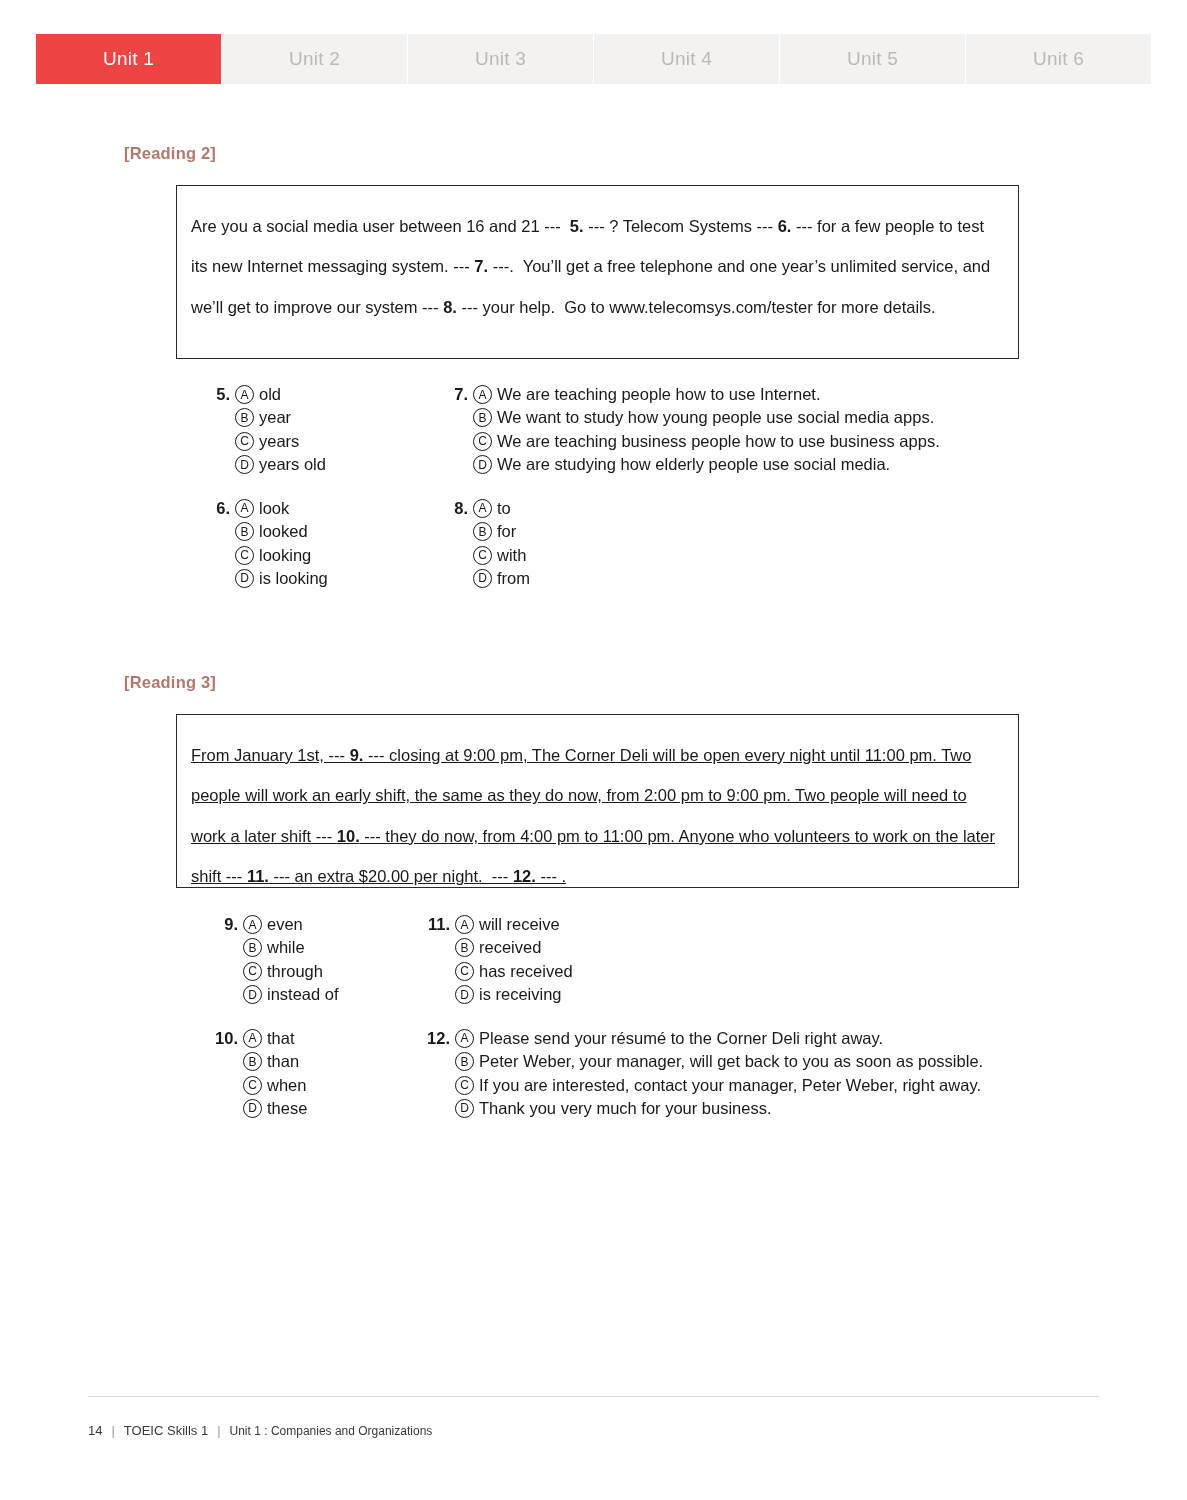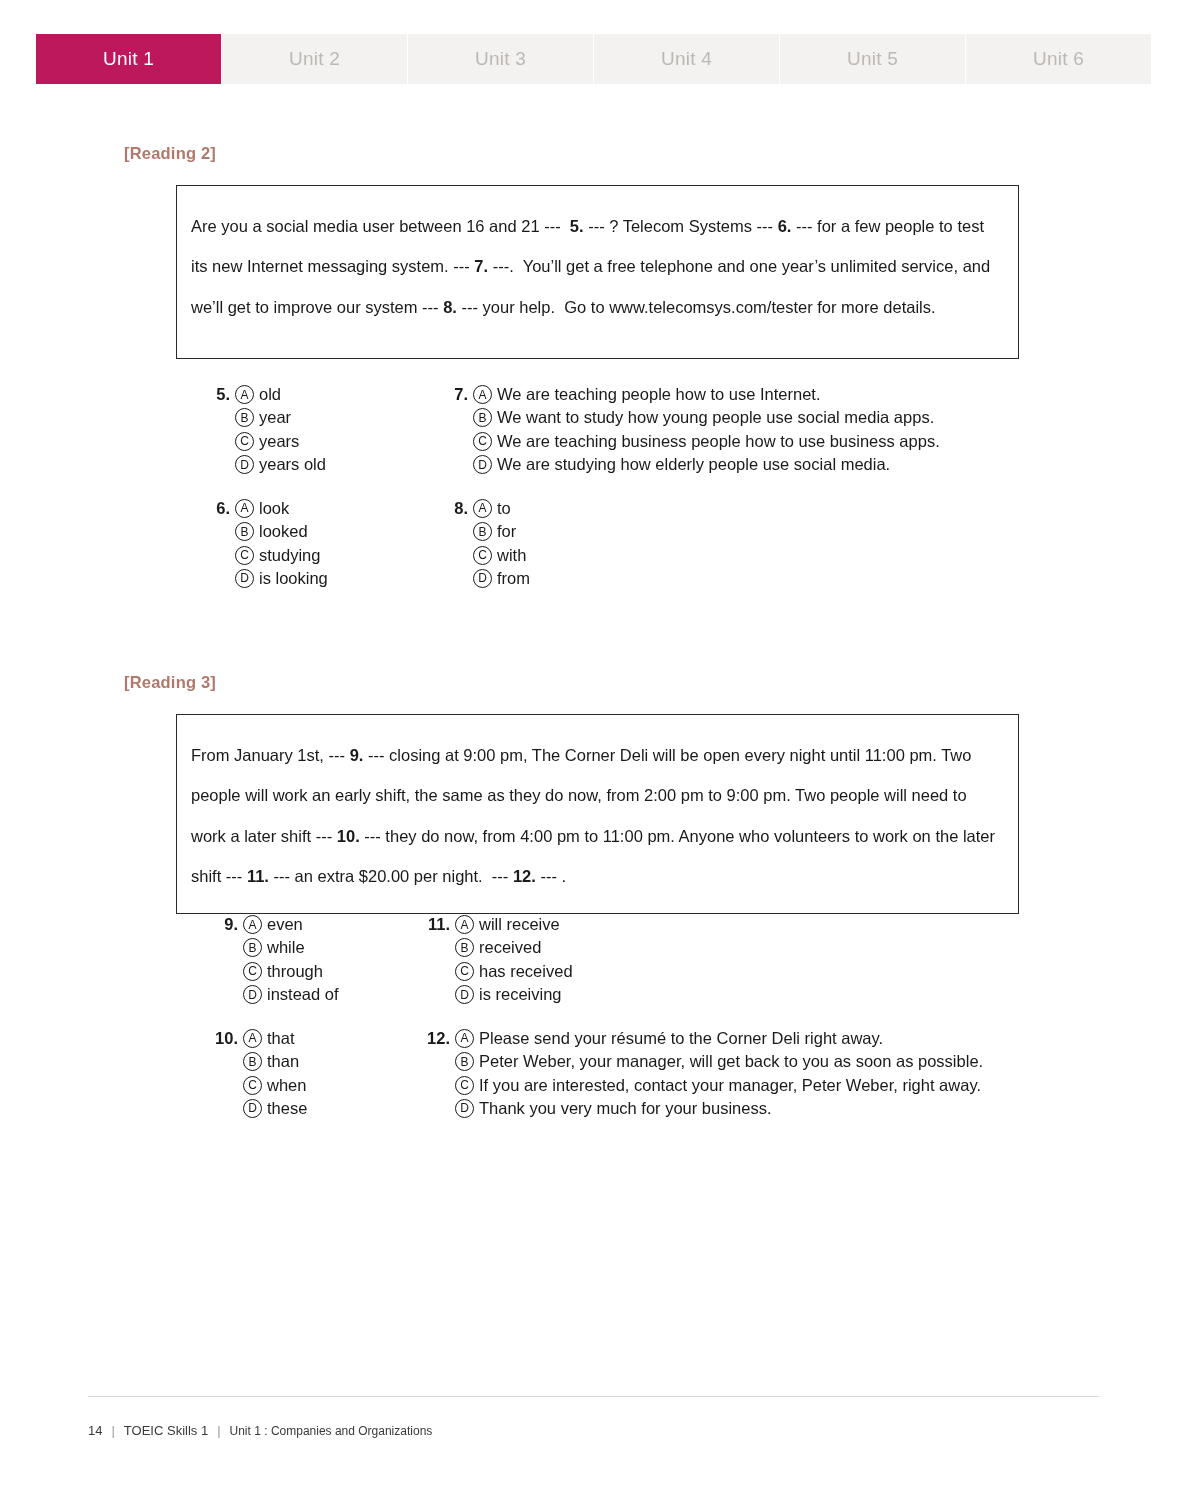--- a/index.html
+++ b/index.html
@@ -38,7 +38,7 @@
   }
   .tab:last-child { border-right: none; }
   .tab.active {
-    background: #be185d;
+    background: #ef4444;
     color: #ffffff;
   }
 

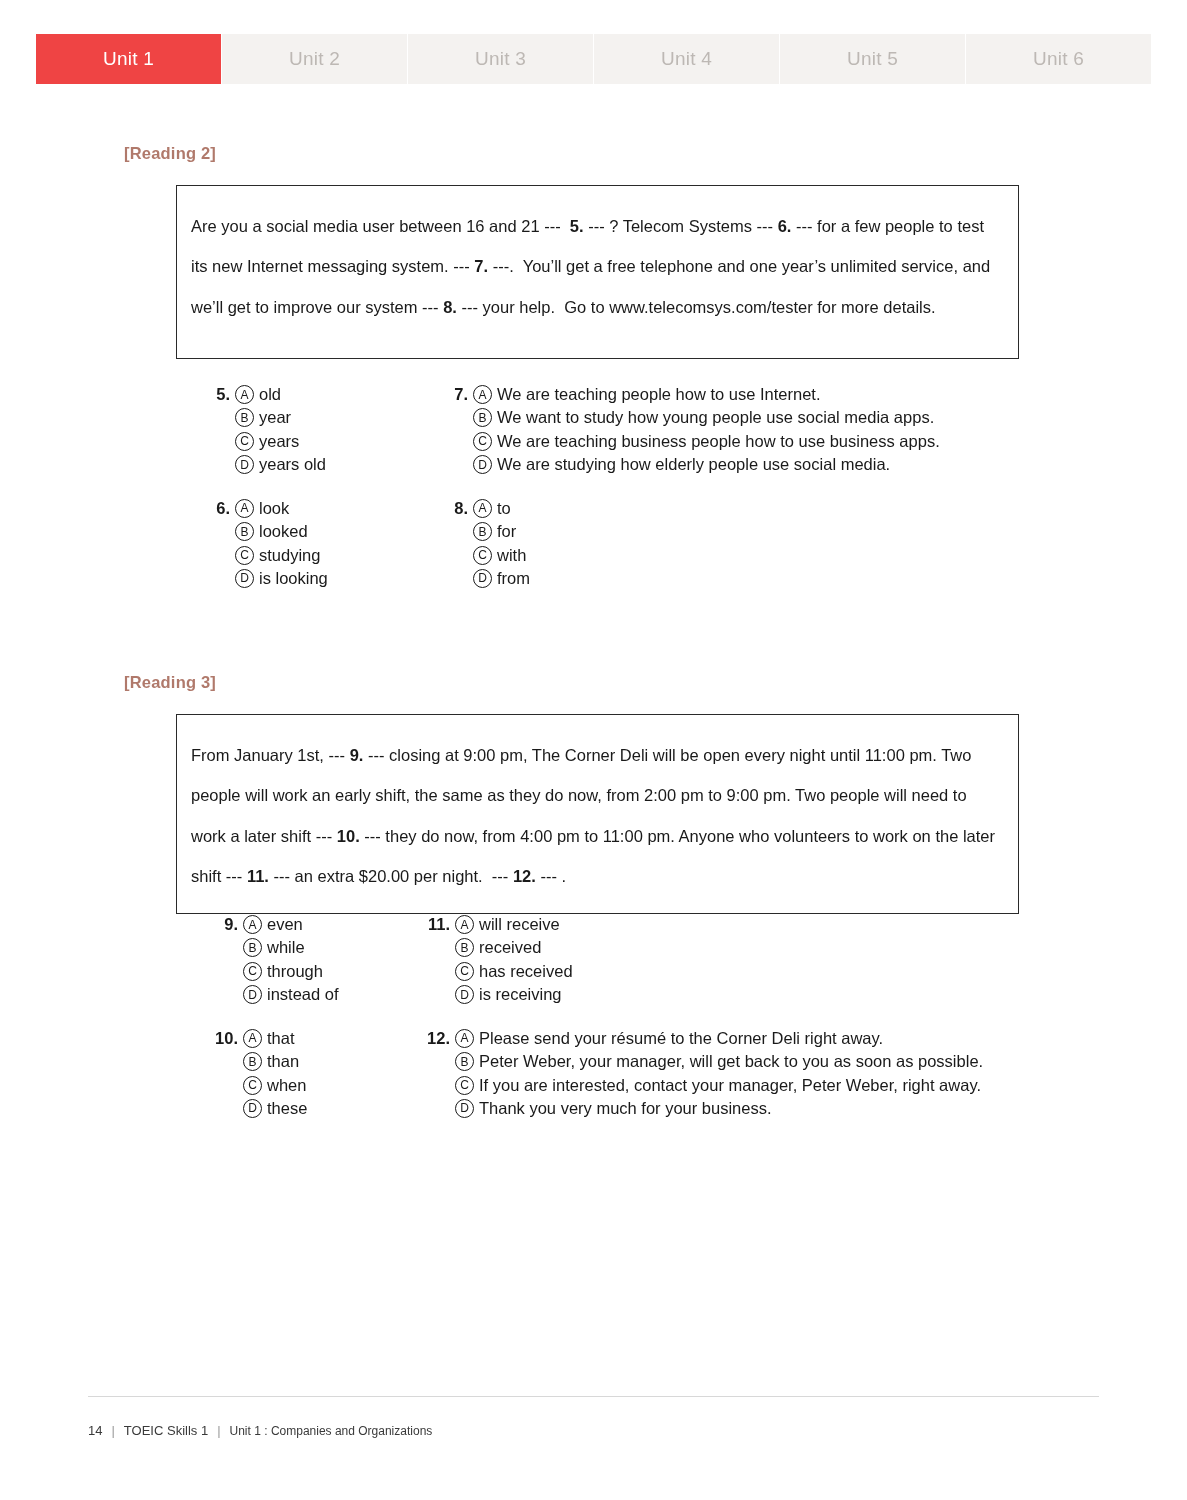--- a/index.html
+++ b/index.html
@@ -194,7 +194,7 @@
       <div class="qline">
         <span class="qnum"></span>
         <span class="choice-letter">C</span>
-        <span class="choice-text">studying</span>
+        <span class="choice-text">looking</span>
       </div>
       <div class="qline">
         <span class="qnum"></span>

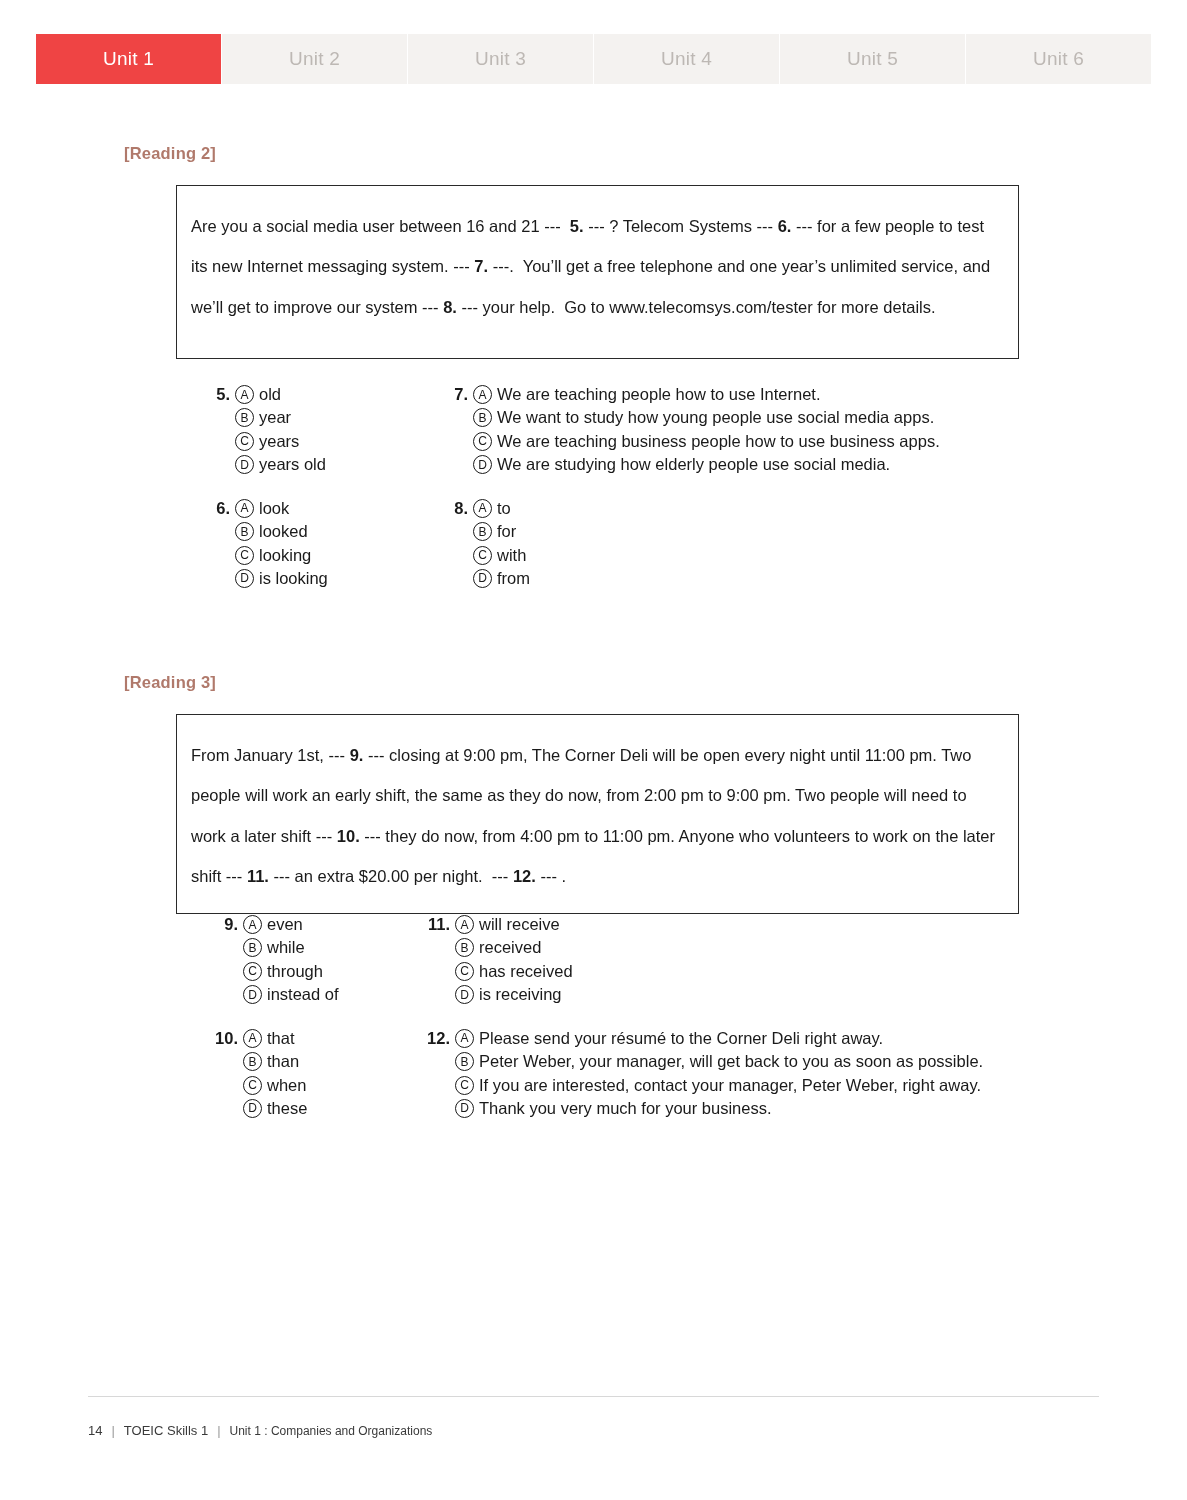--- a/index.html
+++ b/index.html
@@ -67,7 +67,7 @@
     color: #1a1a1a;
   }
   #passage2 { top: 185px; height: 174px; }
-  #passage3 { top: 714px; height: 200px; }
+  #passage3 { top: 714px; height: 174px; text-decoration: underline; }
   .passage b { font-weight: bold; }
 
   

